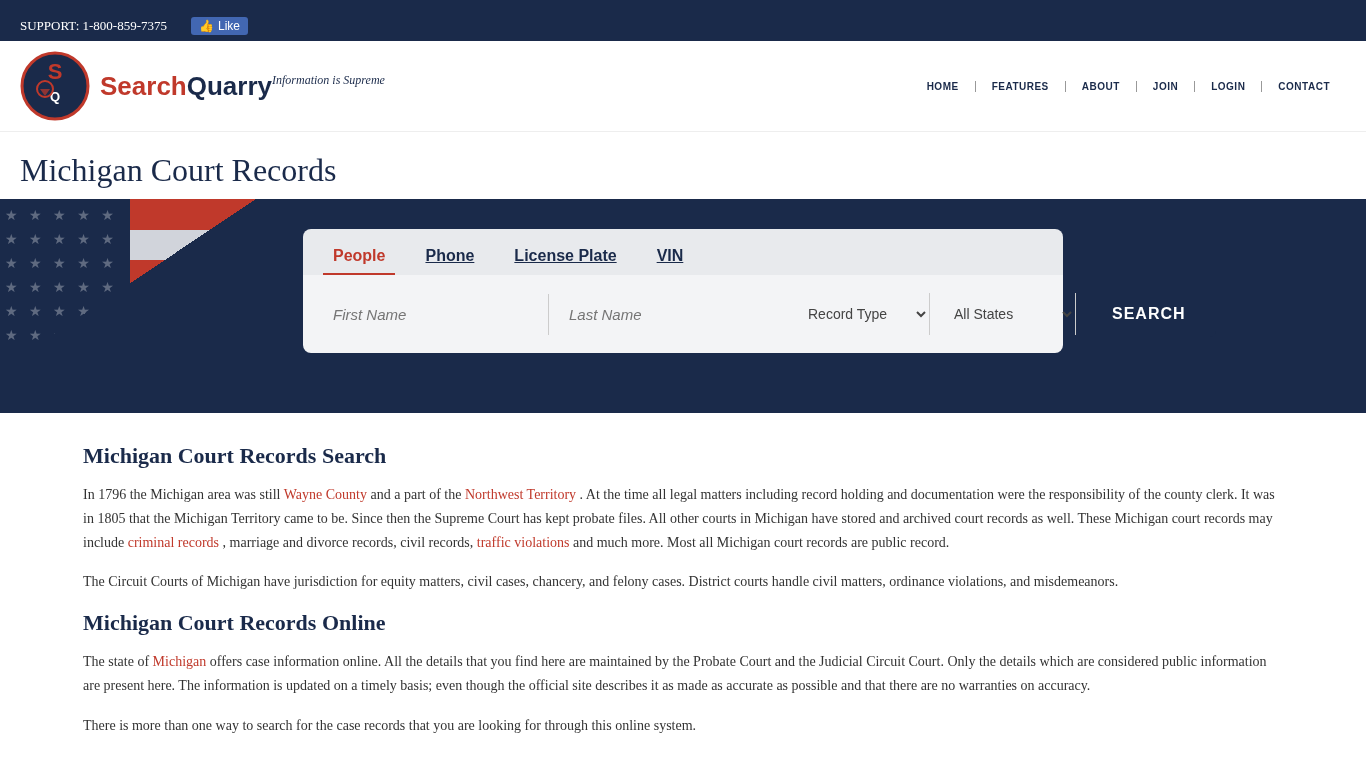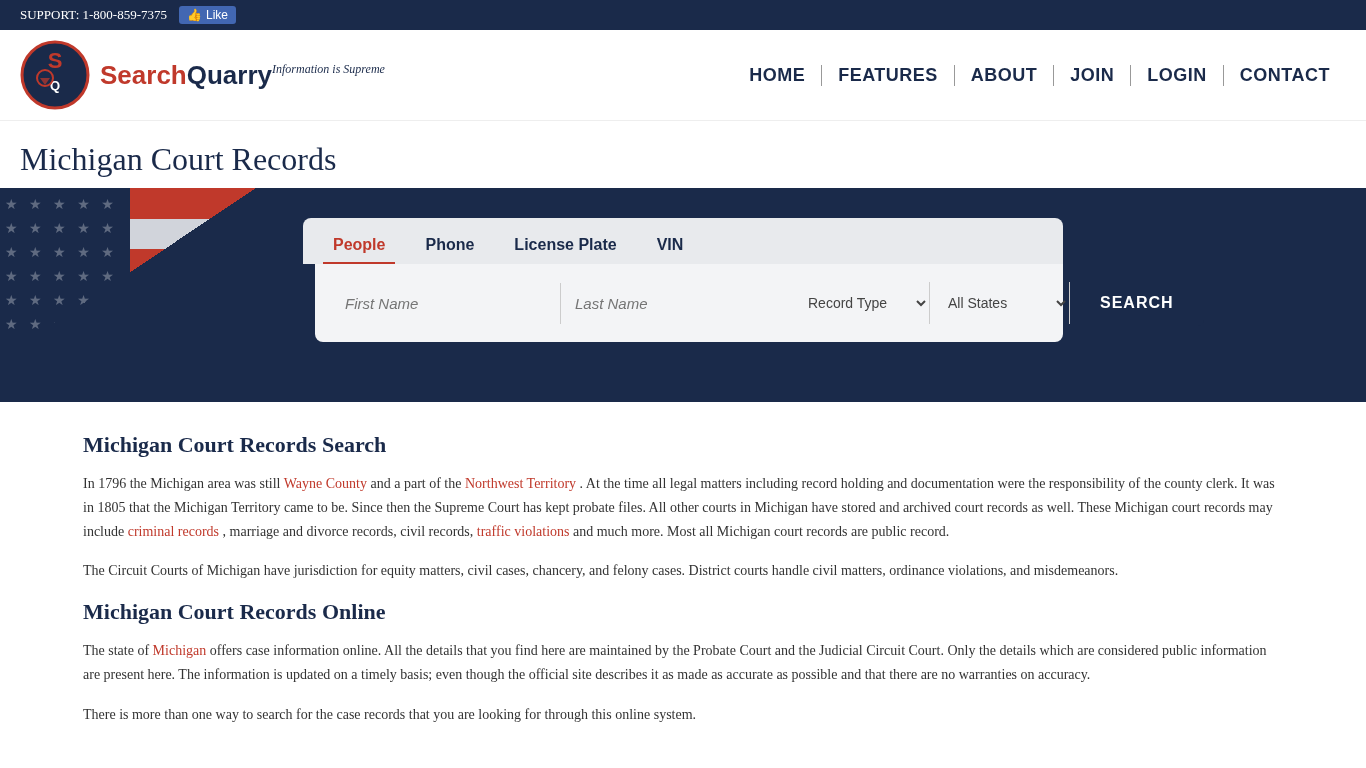--- a/index.html
+++ b/index.html
@@ -15,7 +15,7 @@
       justify-content: space-between;
       font-size: 13px;
     }
-    .top-bar-left { display: flex; align-items: center; gap: 12px; }
+    .top-bar-left { display: flex; align-items: center; gap: 24px; margin-top: 11px; }
     .fb-like-btn {
       background: #4267B2;
       color: #fff;

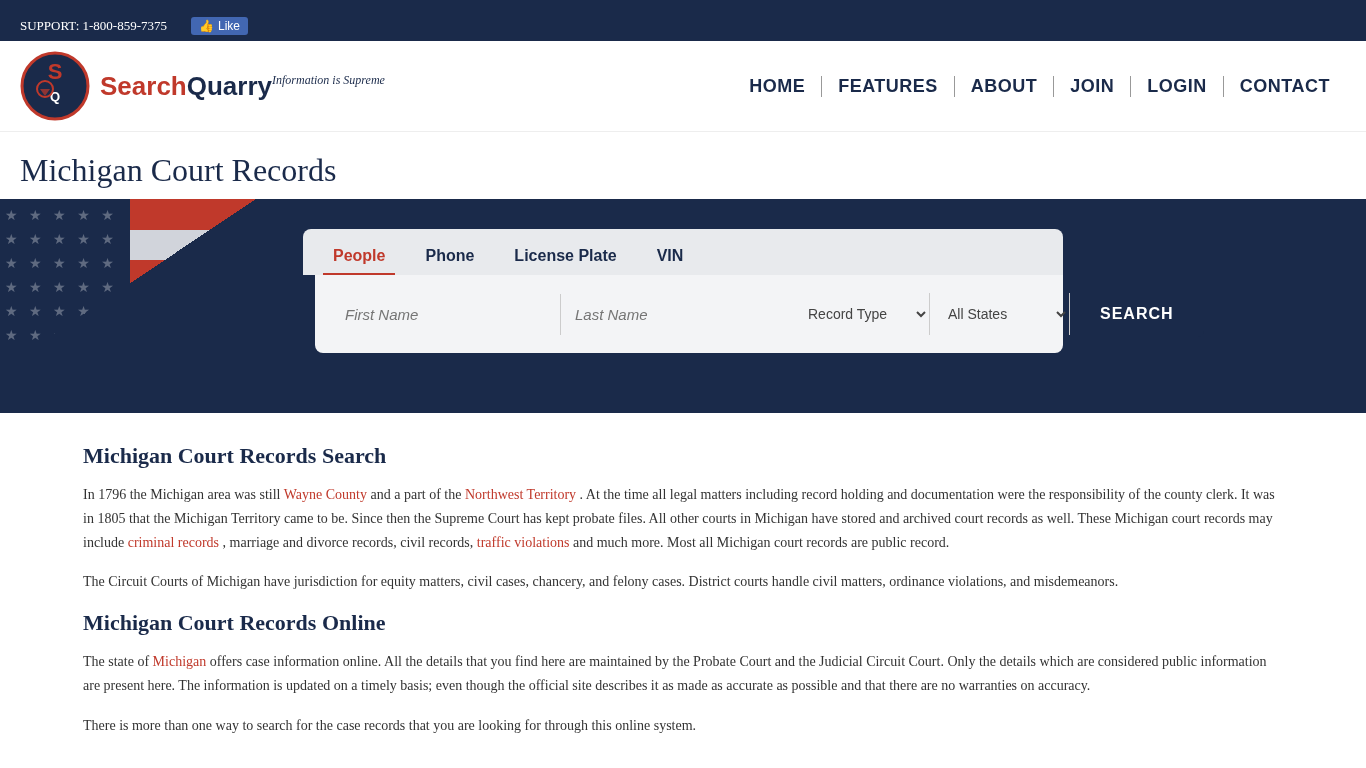--- a/index.html
+++ b/index.html
@@ -81,7 +81,7 @@
       color: #1a2a4a;
       text-decoration: none;
       font-family: Arial, sans-serif;
-      font-size: 18px;
+      font-size: 10px;
       font-weight: bold;
       padding: 0 16px;
       border-right: 1px solid #999;

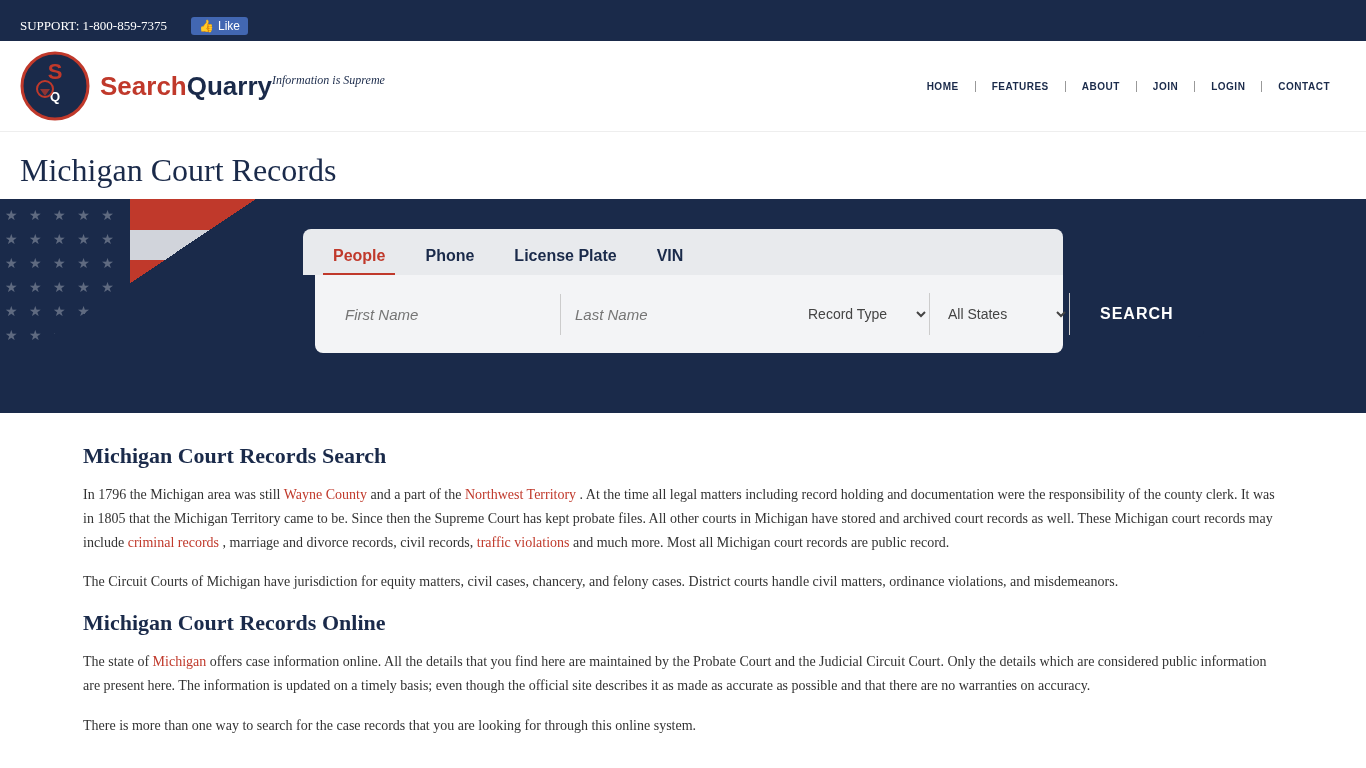--- a/index.html
+++ b/index.html
@@ -178,7 +178,7 @@
       font-weight: bold;
     }
     .search-tab.active { color: #c0392b; border-bottom: 2px solid #c0392b; }
-    .search-tab.underline { }
+    .search-tab.underline { text-decoration: underline; }
     .search-form-area {
       background: rgba(255,255,255,0.95);
       border-radius: 0 0 8px 8px;

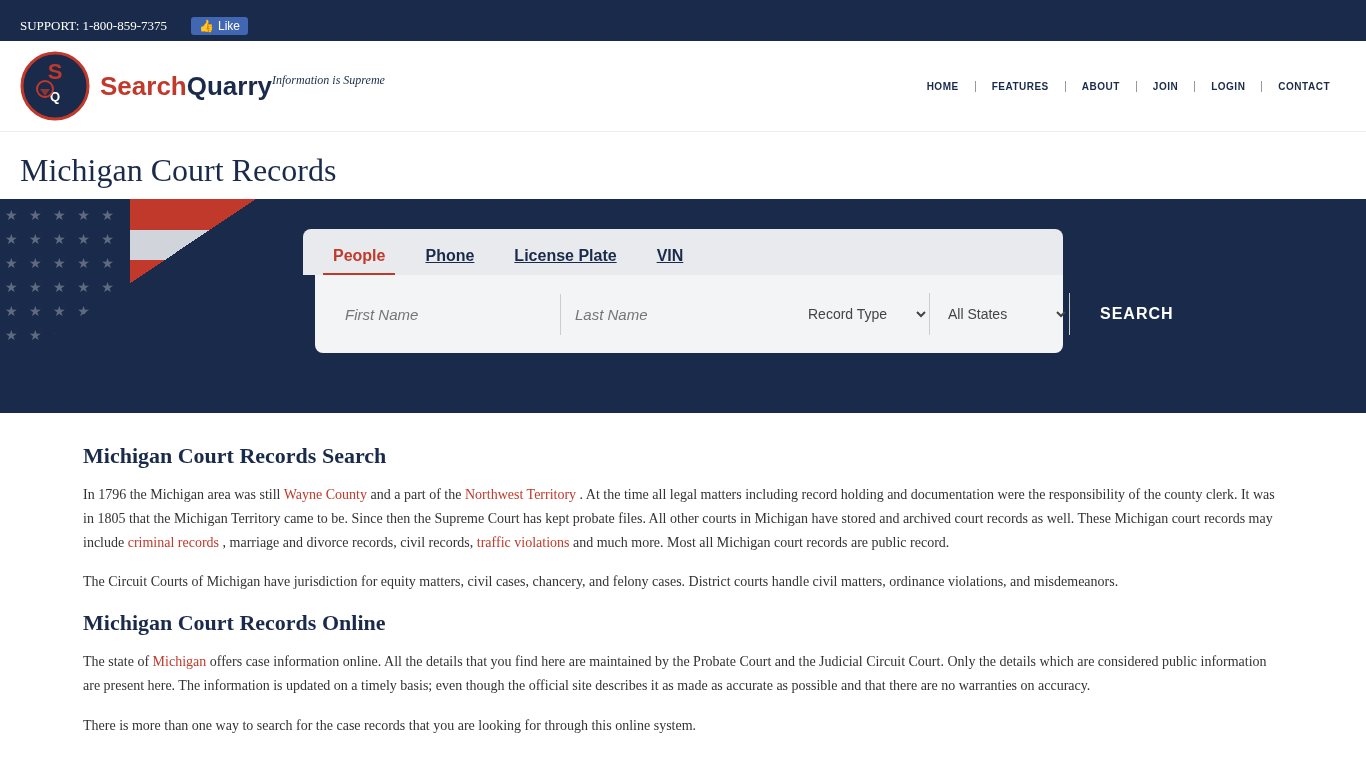--- a/index.html
+++ b/index.html
@@ -184,9 +184,8 @@
       border-radius: 0 0 8px 8px;
       padding: 16px;
       display: flex;
-      gap: 0;
-      align-items: center;
-      margin-left: 12px;
+      gap: 6px;
+      align-items: center;
     }
     .search-input-field {
       flex: 1;

